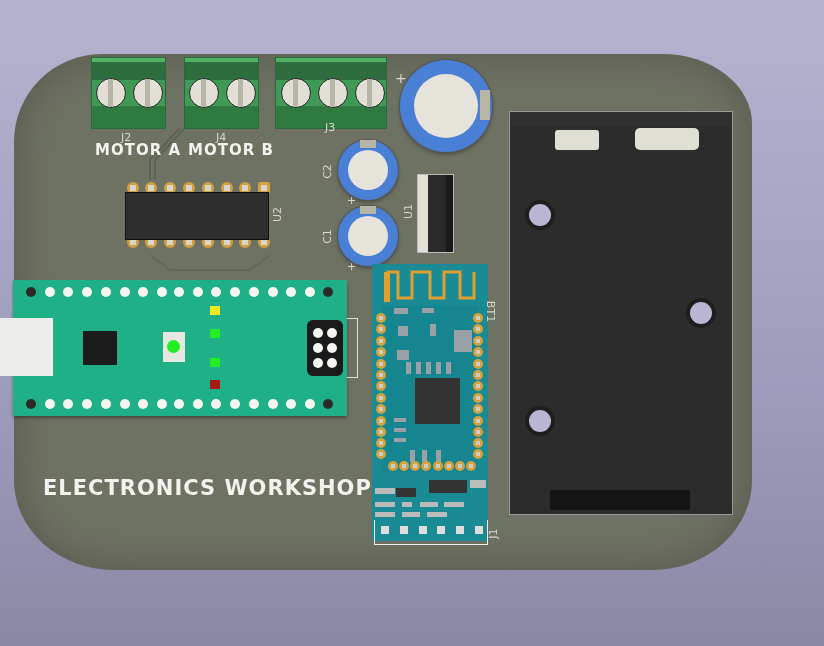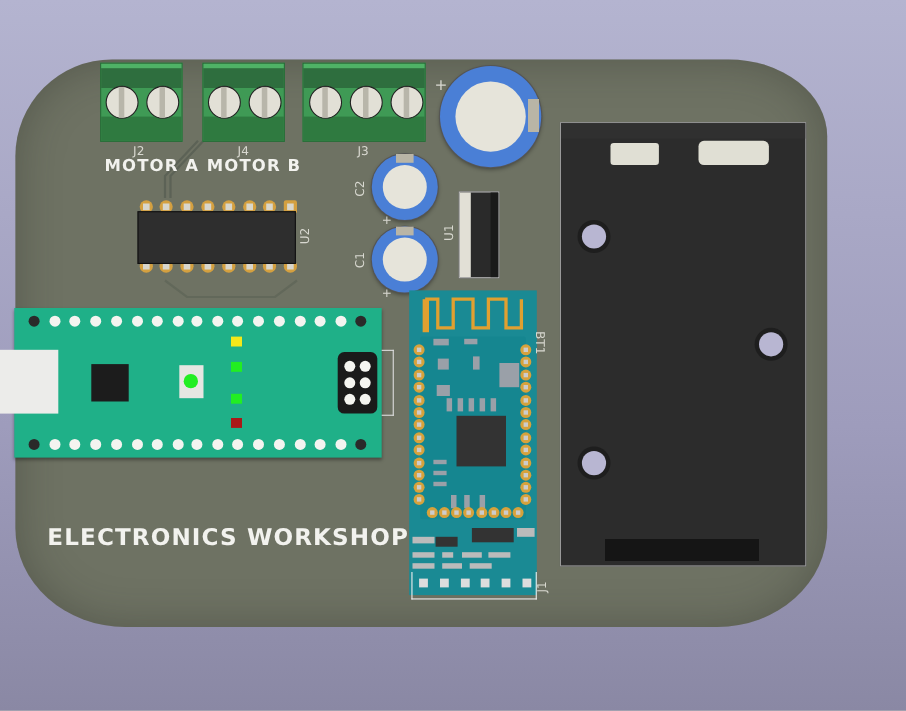--- a/index.html
+++ b/index.html
@@ -65,7 +65,7 @@
     <div class="screw" style="left:42px"></div>
     <div class="screw" style="left:79px"></div>
 </div>
-<div class="abs ref" style="left:325px;top:131px">J3</div>
+<div class="abs ref" style="left:325px;top:121px">J3</div>
 
 <div class="abs cap" style="left:400px;top:60px;width:92px;height:92px">
   <div class="inner" style="left:14px;top:14px;width:64px;height:64px"></div>

